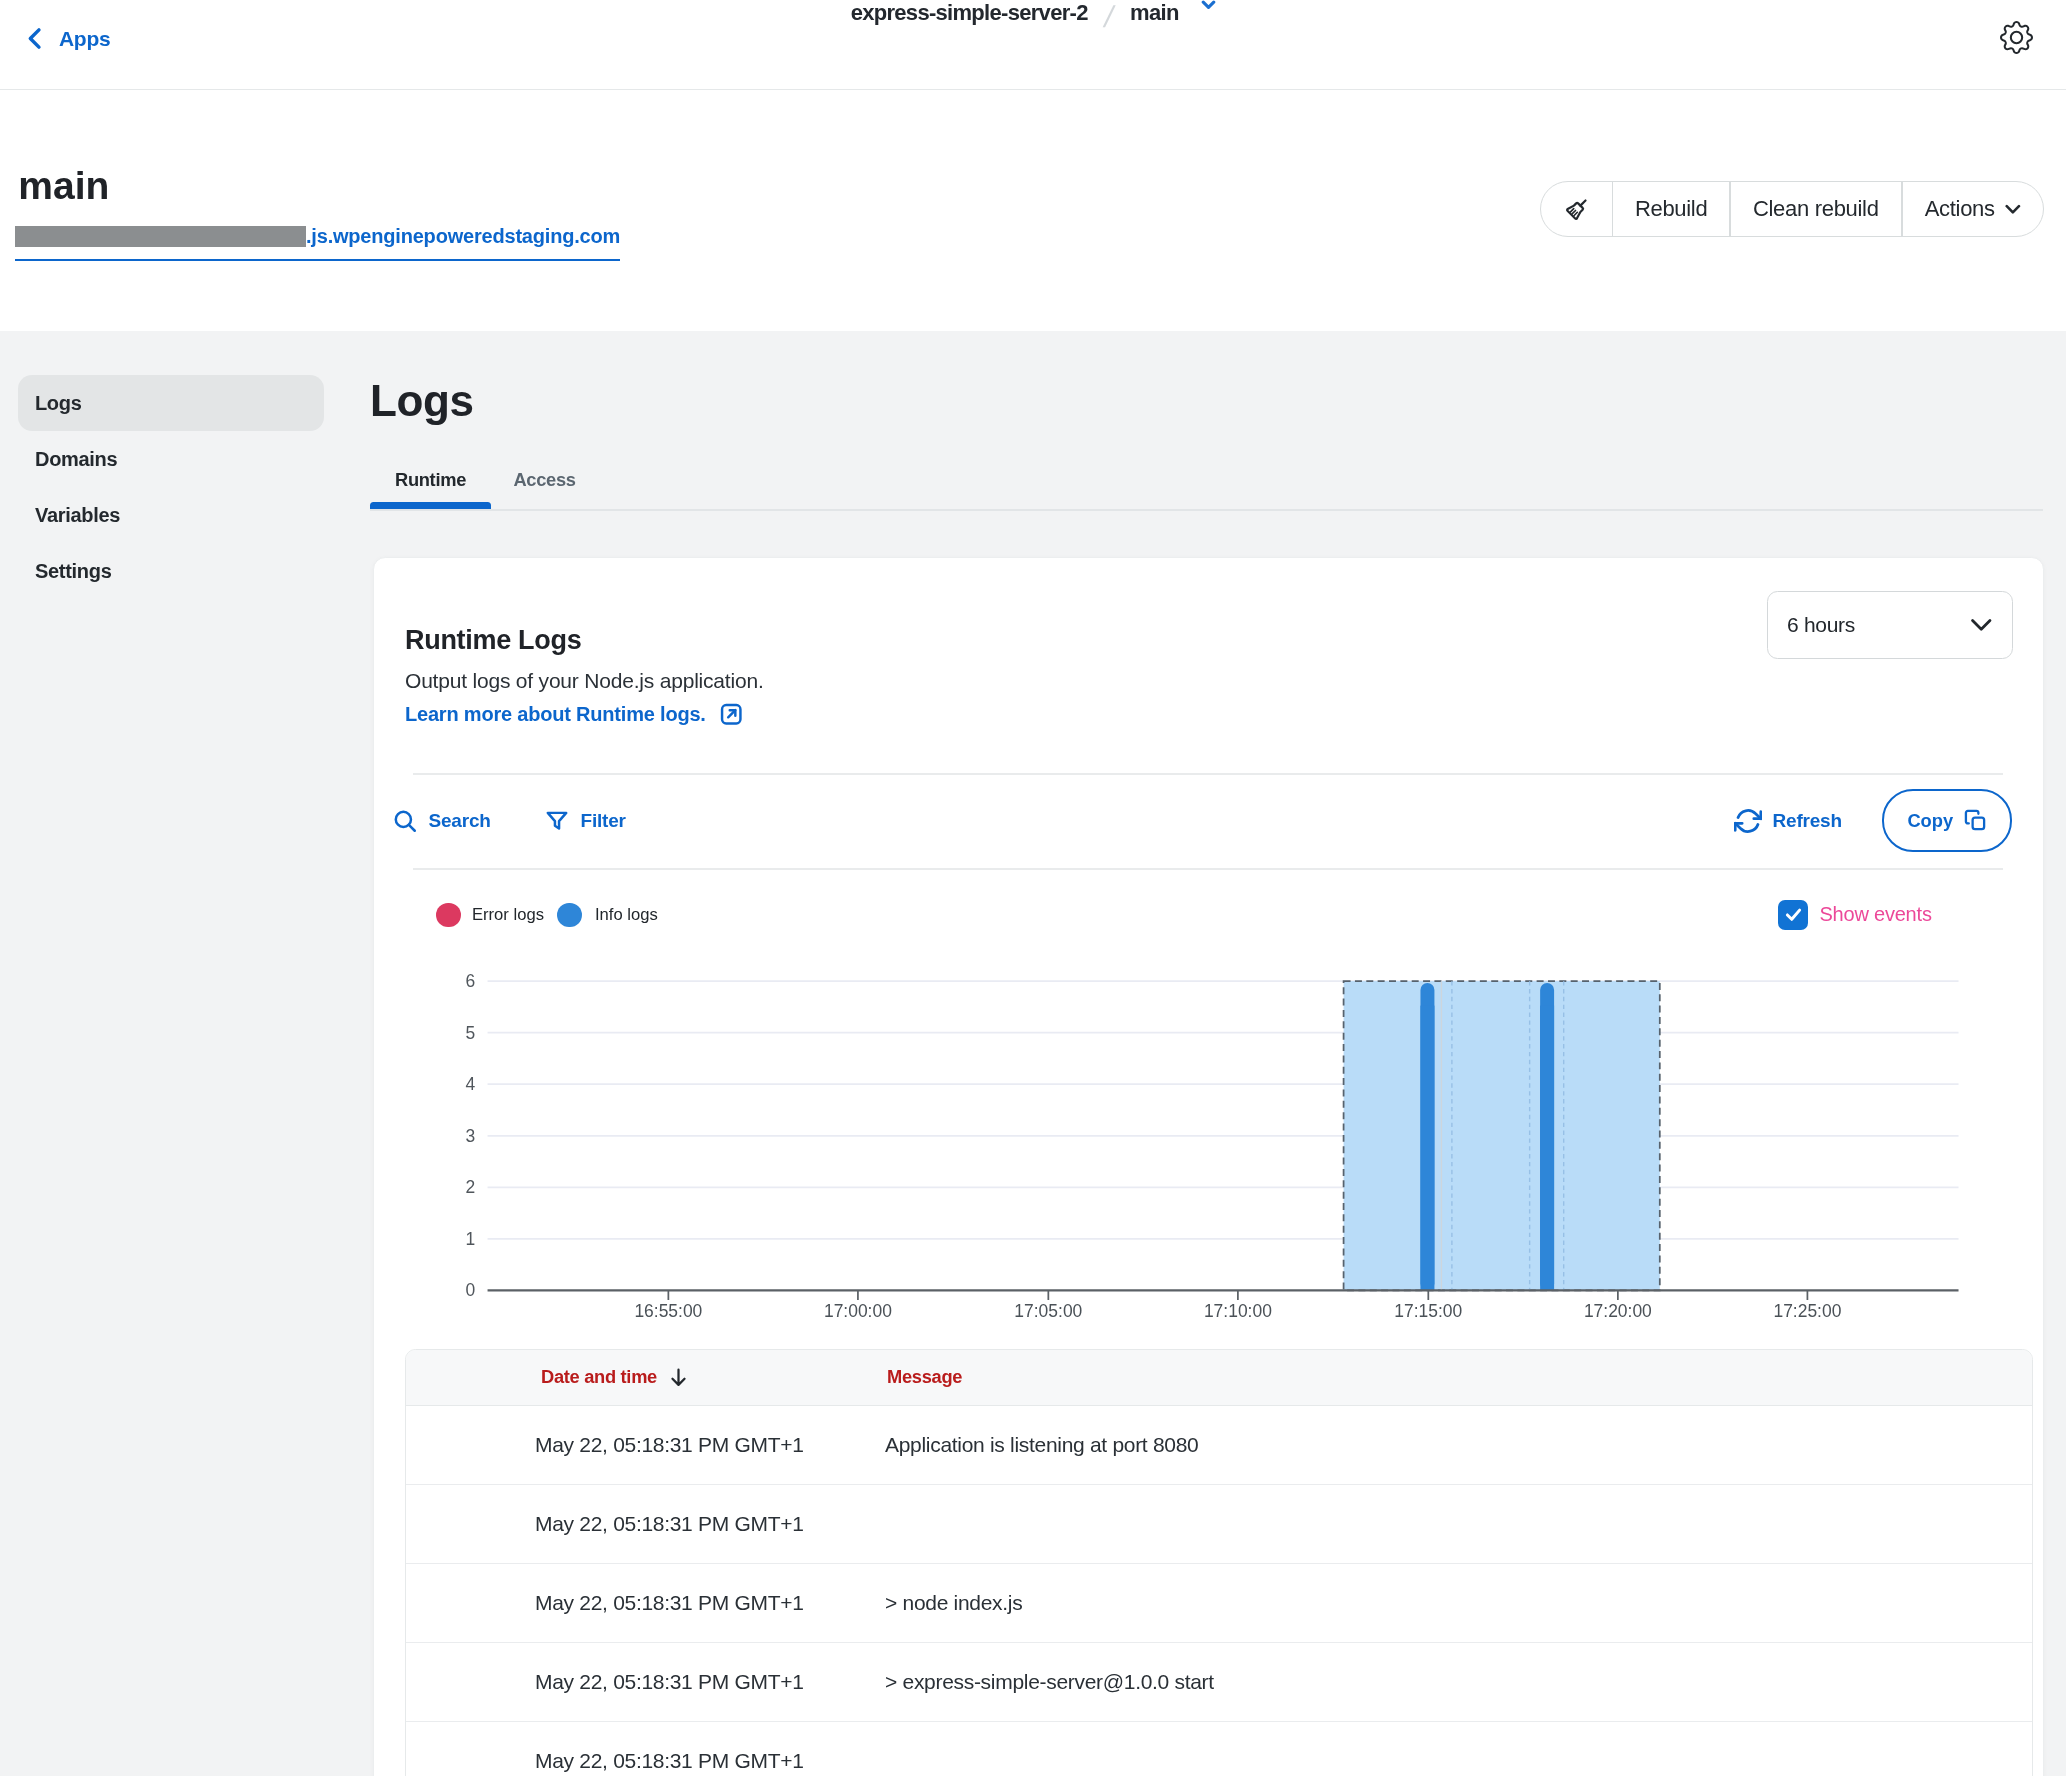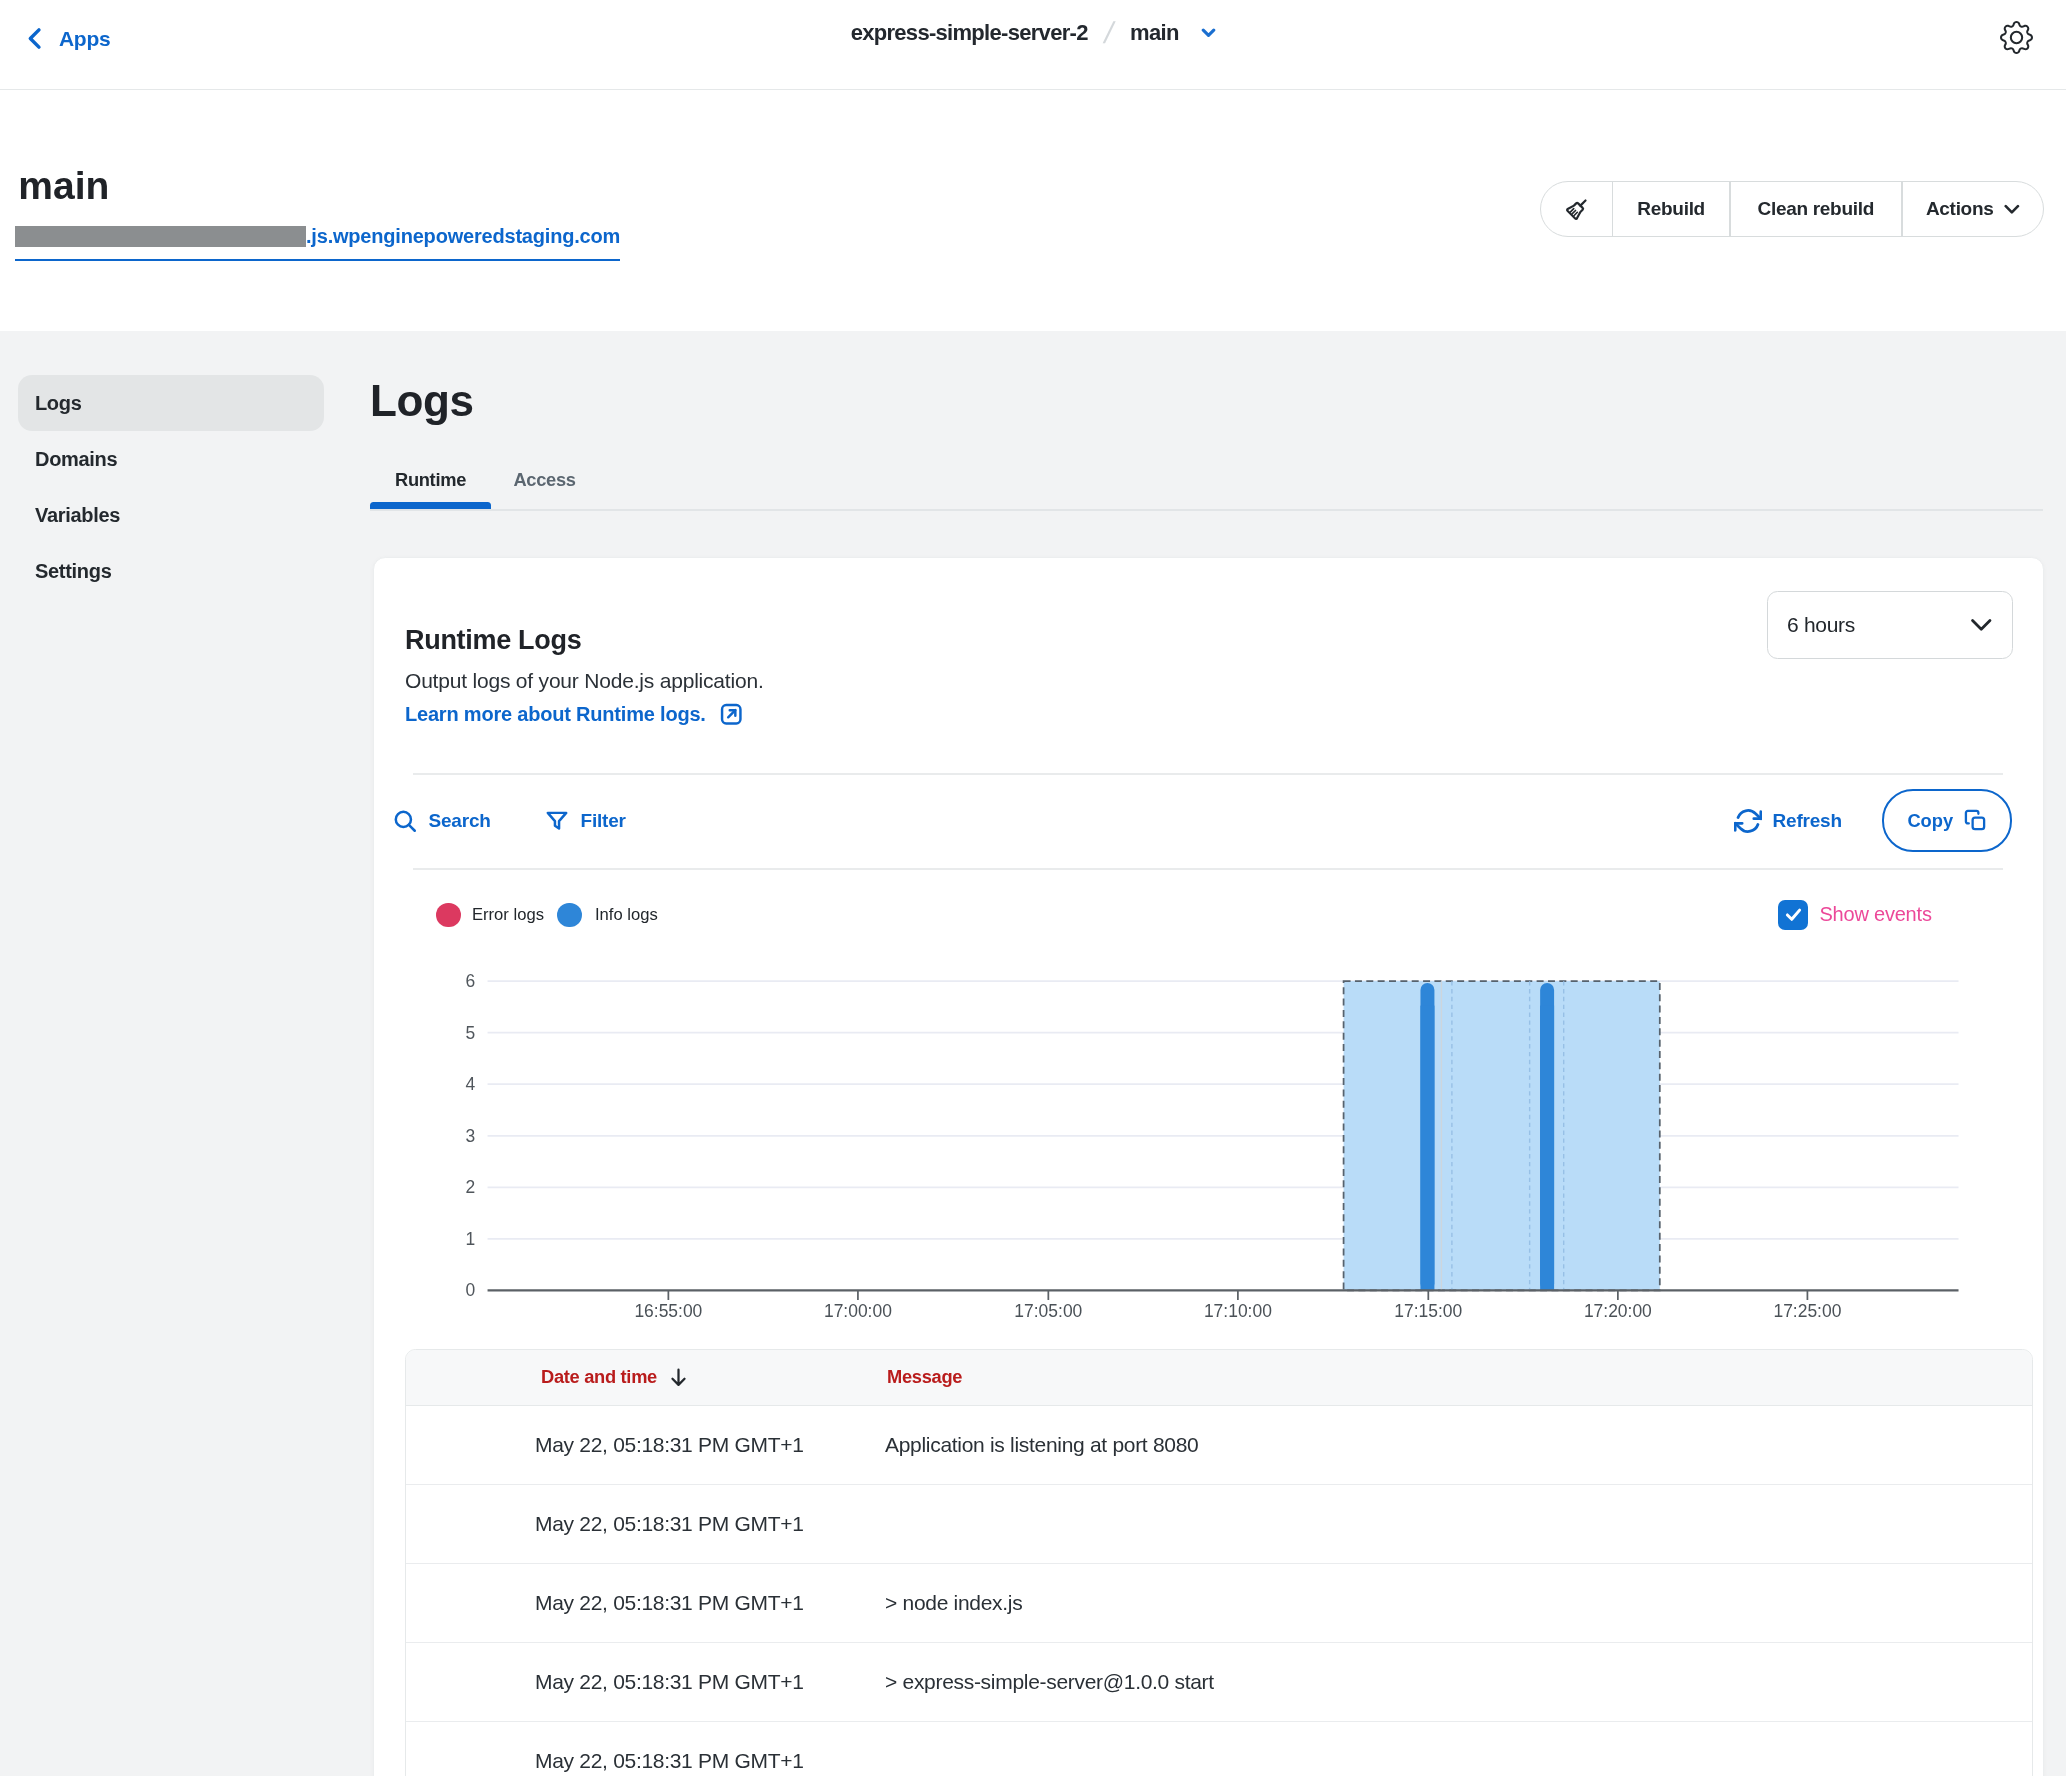--- a/index.html
+++ b/index.html
@@ -9,7 +9,7 @@
 
 .topbar { position:absolute; left:0; top:0; width:2067px; height:90px; background:#fff; border-bottom:1.7px solid #e5e8e9; }
 .back { position:absolute; left:26px; top:0; height:77px; display:flex; align-items:center; gap:14px; color:#0c66cc; font-size:21px; font-weight:bold; letter-spacing:-0.3px; }
-.crumb { position:absolute; left:0; top:0; width:2067px; height:66px; display:flex; align-items:center; justify-content:center; gap:15.7px; font-size:22px; font-weight:bold; letter-spacing:-0.7px; color:#23282e; }
+.crumb { position:absolute; left:0; top:0; width:2067px; height:66px; display:flex; align-items:flex-start; justify-content:center; gap:15.7px; font-size:22px; font-weight:bold; letter-spacing:-0.7px; color:#23282e; }
 .crumb .slash { color:#d4d8db; font-weight:400; font-size:30px; transform:skewX(-12deg); margin:0 1.7px; }
 .gearbtn { position:absolute; right:34px; top:21px; }
 

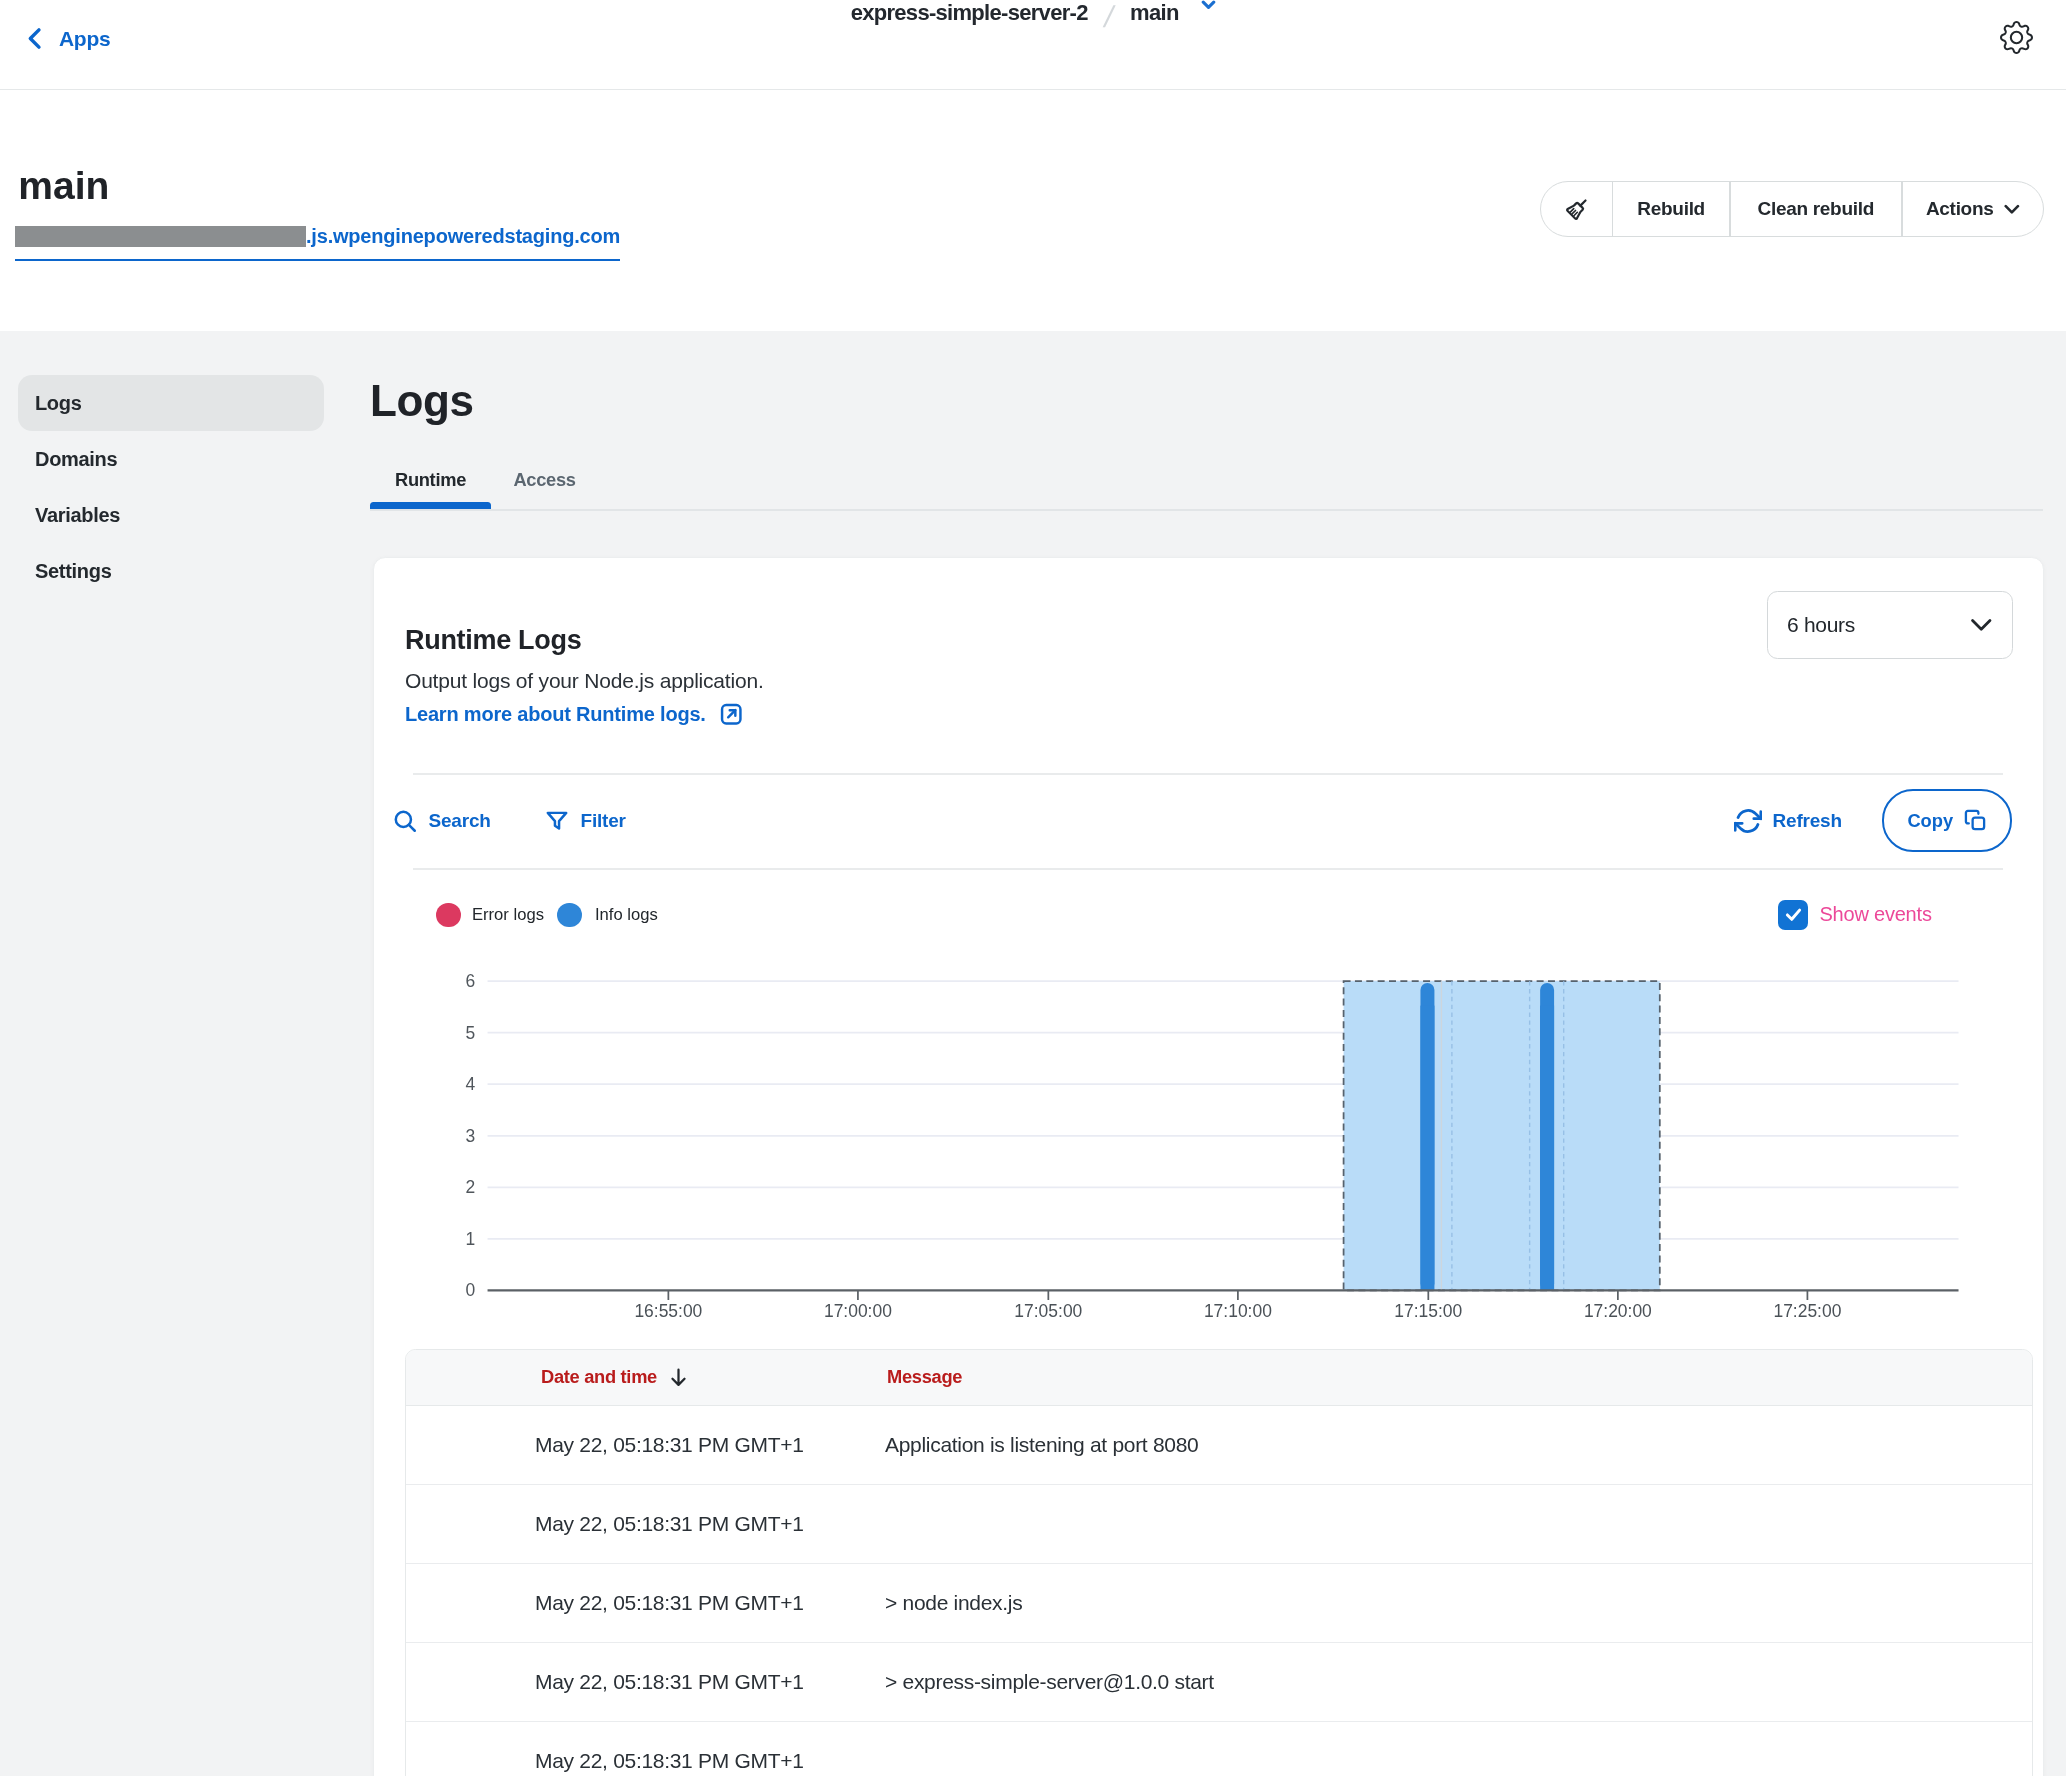--- a/index.html
+++ b/index.html
@@ -19,7 +19,7 @@
 .redact { display:inline-block; width:291px; height:21px; background:#8b8e90; }
 .envtext { color:#0c66cc; font-size:20px; font-weight:bold; letter-spacing:-0.2px; }
 .btngroup { position:absolute; left:1540px; top:91px; width:504px; height:56px; border:1.7px solid #d8dcdd; border-radius:28px; background:#fff; display:flex; align-items:stretch; overflow:hidden; }
-.btngroup .seg { display:flex; align-items:center; justify-content:center; font-size:19px; font-weight:bold; color:#24292e; letter-spacing:-0.3px; }
+.btngroup .seg { display:flex; align-items:center; justify-content:center; font-size:22px; font-weight:normal; color:#24292e; letter-spacing:-0.3px; }
 .btngroup .sep { width:1.7px; background:#d8dcdd; }
 
 .graybg { position:absolute; left:0; top:331px; width:2067px; height:1446px; background:#f2f3f4; }

